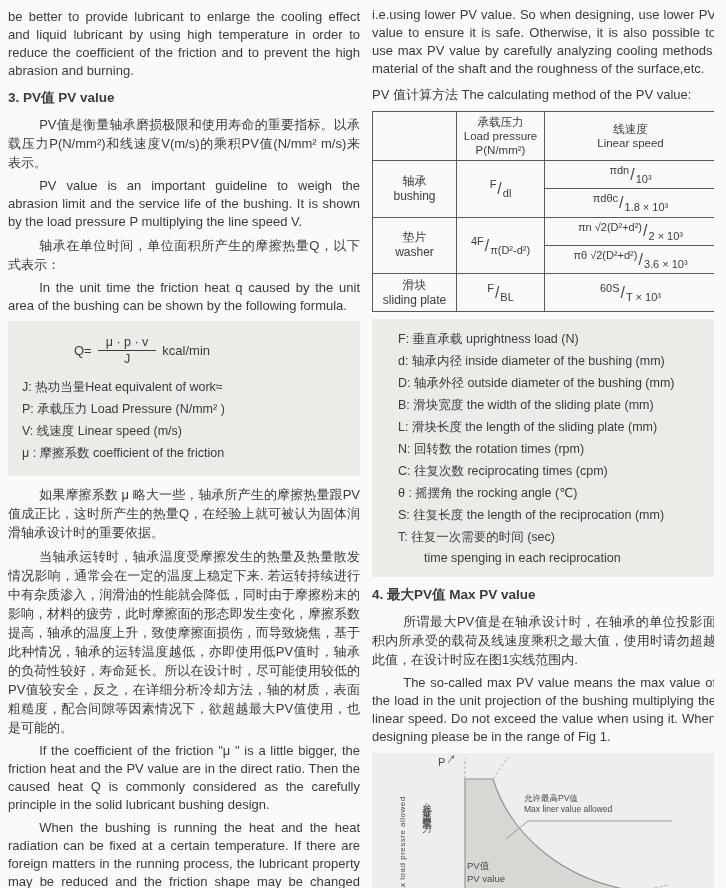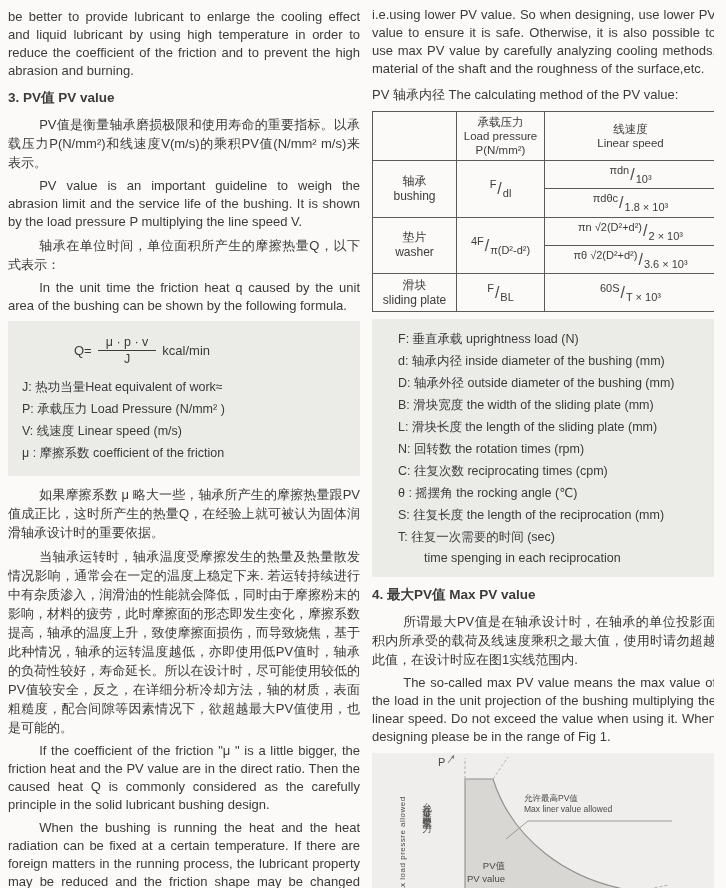--- a/index.html
+++ b/index.html
@@ -92,7 +92,7 @@
 
   <div class="col-right">
     <p class="para">i.e.using lower PV value. So when designing, use lower PV value to ensure it is safe. Otherwise, it is also possible to use max PV value by carefully analyzing cooling methods, material of the shaft and the roughness of the surface,etc.</p>
-    <div class="tbl-title">PV 轴承内径 The calculating method of the PV value:</div>
+    <div class="tbl-title">PV 值计算方法 The calculating method of the PV value:</div>
 
     <table class="pv">
       <colgroup>

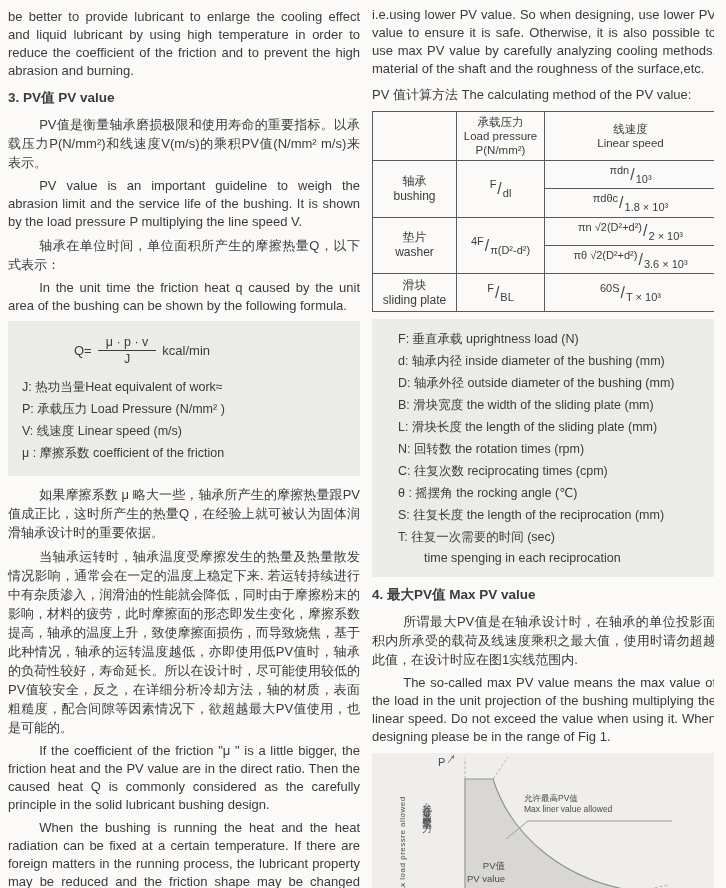--- a/index.html
+++ b/index.html
@@ -54,7 +54,7 @@
   .fig-ylab-en { left:26px; top:32px; font-size:8px; writing-mode:vertical-rl; transform:rotate(180deg); height:126px; text-align:center; letter-spacing:0.5px; }
   .fig-ylab-zh { left:48px; top:42px; font-size:9.5px; writing-mode:vertical-rl; letter-spacing:3px; }
   .fig-ann { left:152px; top:40px; font-size:8.5px; line-height:11px; }
-  .fig-pv { left:95px; top:106px; font-size:9.5px; line-height:13px;text-align:right; }
+  .fig-pv { left:95px; top:106px; font-size:9.5px; line-height:13px; }
 </style>
 </head>
 <body>

